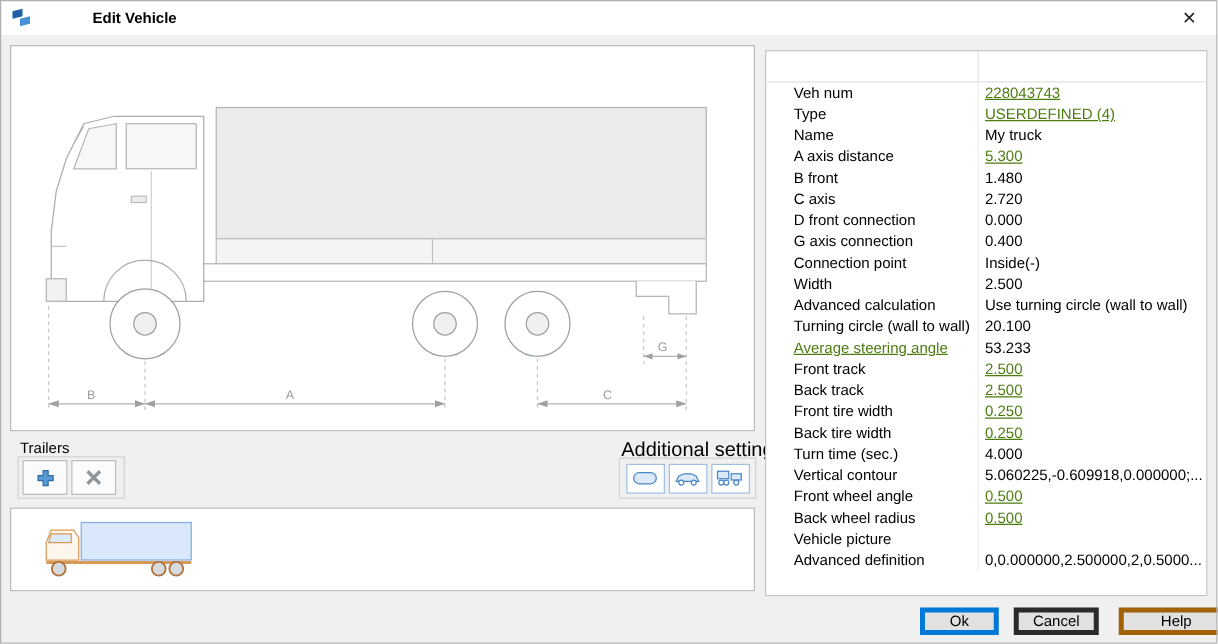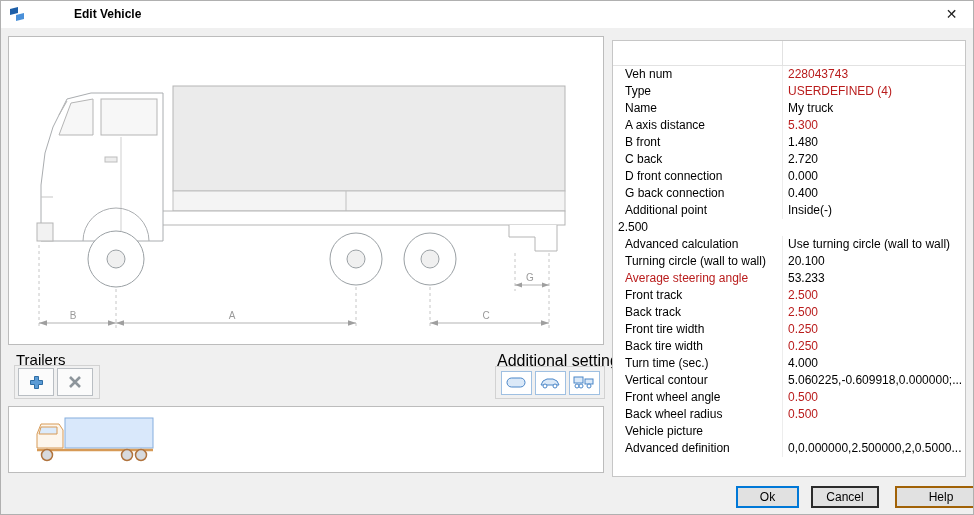--- a/index.html
+++ b/index.html
@@ -41,7 +41,7 @@
   .pgheader { height:25px; border-bottom:1px solid #e2e2e2; display:flex; }
   .pgheader .hlabel { width:170px; border-right:1px solid #e2e2e2; }
   .prow { display:flex; height:17px; }
-  .plabel { width:170px; border-right:1px solid #ededed; padding-left:12px; font-size:12px; line-height:17px; white-space:nowrap; overflow:hidden; }
+  .plabel { width:170px; border-right:1px solid #ededed; padding-left:22px; font-size:12px; line-height:17px; white-space:nowrap; overflow:hidden; }
   .pvalue { flex:1; padding-left:5px; font-size:12px; line-height:17px; white-space:nowrap; overflow:hidden; }
   .muted { color:#b91c1c; }
 

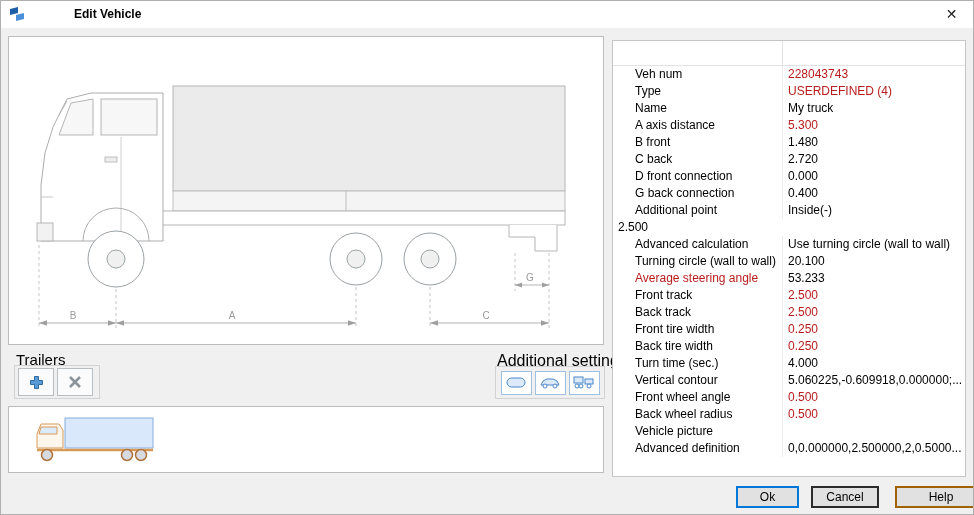--- a/index.html
+++ b/index.html
@@ -43,7 +43,7 @@
   .prow { display:flex; height:17px; }
   .plabel { width:170px; border-right:1px solid #ededed; padding-left:22px; font-size:12px; line-height:17px; white-space:nowrap; overflow:hidden; }
   .pvalue { flex:1; padding-left:5px; font-size:12px; line-height:17px; white-space:nowrap; overflow:hidden; }
-  .muted { color:#b91c1c; }
+  .muted { color:#4d7c0f;text-decoration:underline; }
 
   
   .btn { position:absolute; top:486px; height:22px; background:#e1e1e1; border:2px solid #a16207; font-size:12px; font-family:inherit; cursor:pointer; }

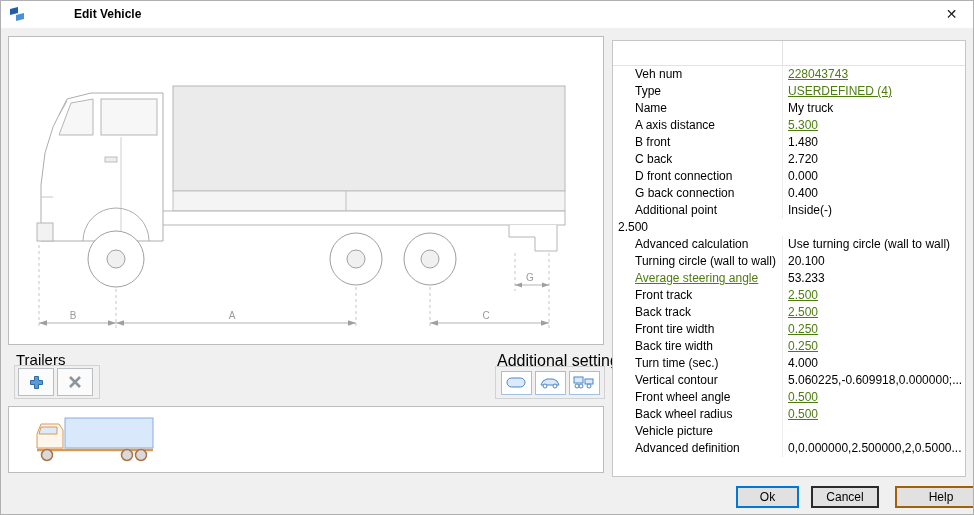--- a/index.html
+++ b/index.html
@@ -208,7 +208,7 @@
         <div class="pvalue">1.480</div>
       </div>
       <div class="prow">
-        <div class="plabel">C back</div>
+        <div class="plabel">C axis</div>
         <div class="pvalue">2.720</div>
       </div>
       <div class="prow">

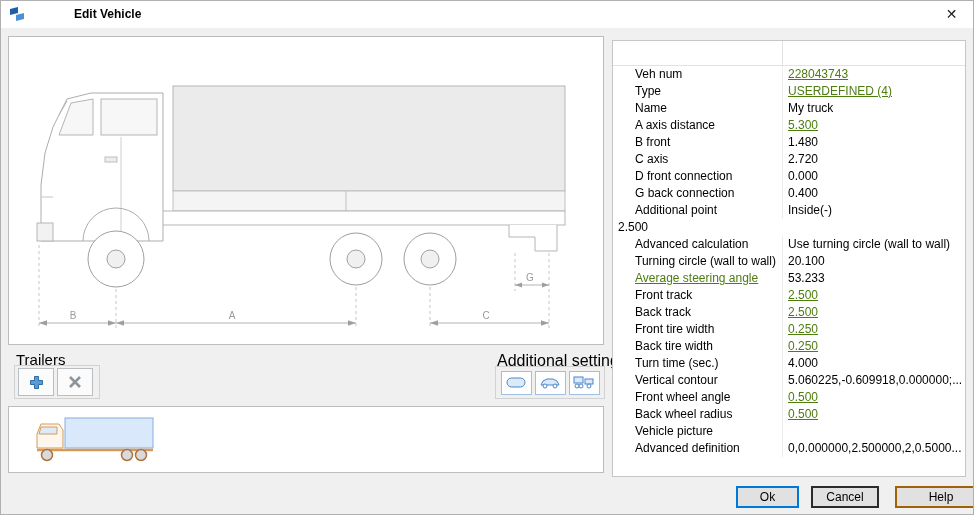--- a/index.html
+++ b/index.html
@@ -216,7 +216,7 @@
         <div class="pvalue">0.000</div>
       </div>
       <div class="prow">
-        <div class="plabel">G back connection</div>
+        <div class="plabel">G axis connection</div>
         <div class="pvalue">0.400</div>
       </div>
       <div class="prow">

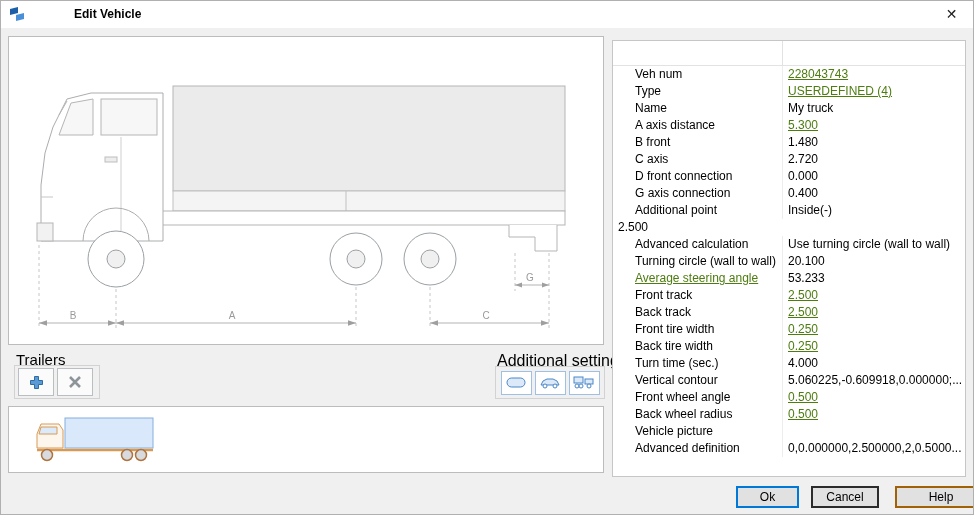--- a/index.html
+++ b/index.html
@@ -220,7 +220,7 @@
         <div class="pvalue">0.400</div>
       </div>
       <div class="prow">
-        <div class="plabel">Additional point</div>
+        <div class="plabel">Connection point</div>
         <div class="pvalue">Inside(-)</div>
       </div>
       <div class="prow">

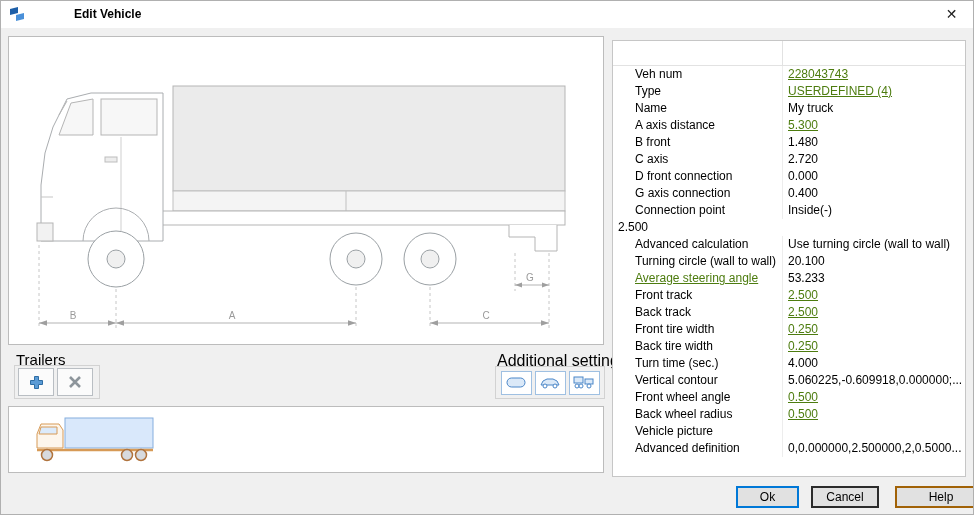--- a/index.html
+++ b/index.html
@@ -224,6 +224,7 @@
         <div class="pvalue">Inside(-)</div>
       </div>
       <div class="prow">
+        <div class="plabel">Width</div>
         <div class="pvalue">2.500</div>
       </div>
       <div class="prow">

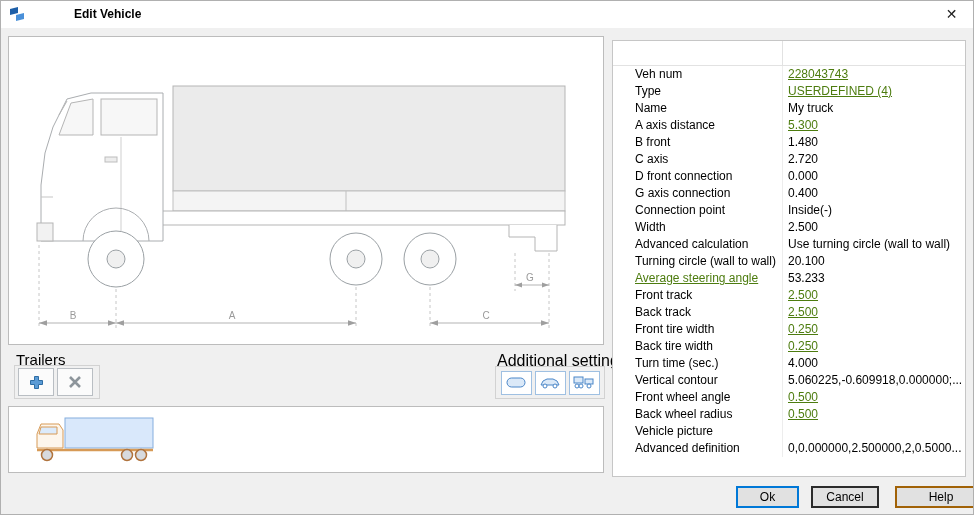--- a/index.html
+++ b/index.html
@@ -23,7 +23,7 @@
   .canvas-panel { position:absolute; left:8px; top:36px; width:596px; height:309px; background:#fff; border:1px solid #bcbcbc; }
 
   
-  .trailers-label { position:absolute; left:16px; top:351px; font-size:15px; }
+  .trailers-label { position:absolute; left:16px; top:351px; font-size:12px; }
   .trailers-box { position:absolute; left:14px; top:365px; width:86px; height:34px; border:1px solid #d2d2d2; background:#f0f0f0; display:flex; align-items:center; padding-left:3px; gap:3px; }
   .tool-btn { width:36px; height:28px; background:#fbfbfb; border:1px solid #b9bec3; display:flex; align-items:center; justify-content:center; cursor:pointer; }
 

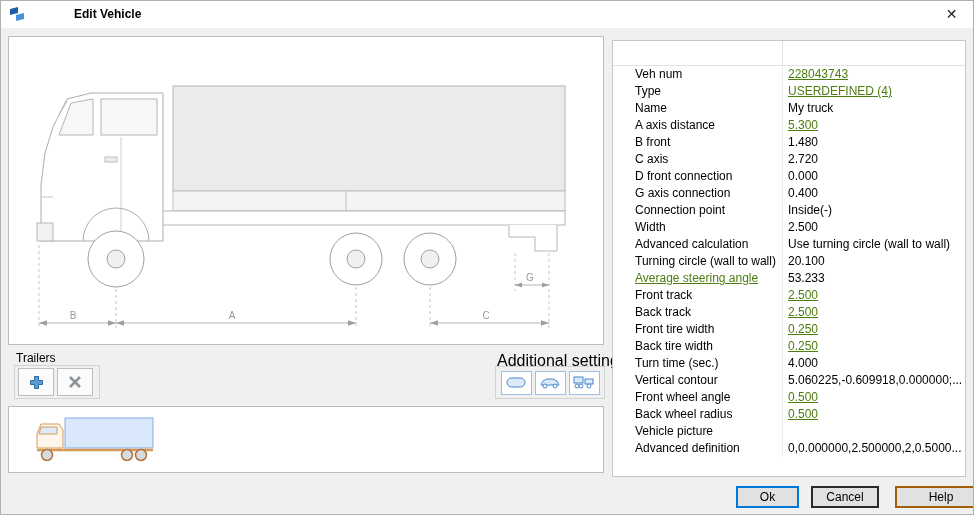--- a/index.html
+++ b/index.html
@@ -46,7 +46,7 @@
   .muted { color:#4d7c0f;text-decoration:underline; }
 
   
-  .btn { position:absolute; top:486px; height:22px; background:#e1e1e1; border:2px solid #a16207; font-size:12px; font-family:inherit; cursor:pointer; }
+  .btn { position:absolute; top:486px; height:22px; background:#e1e1e1; border:4px solid #a16207; font-size:12px; font-family:inherit; cursor:pointer; }
   .btn-ok { left:736px; width:63px; border-color:#0078d7; }
   .btn-cancel { left:811px; width:68px; border-color:#2b2b2b; }
   .btn-help { left:895px; width:92px; }

